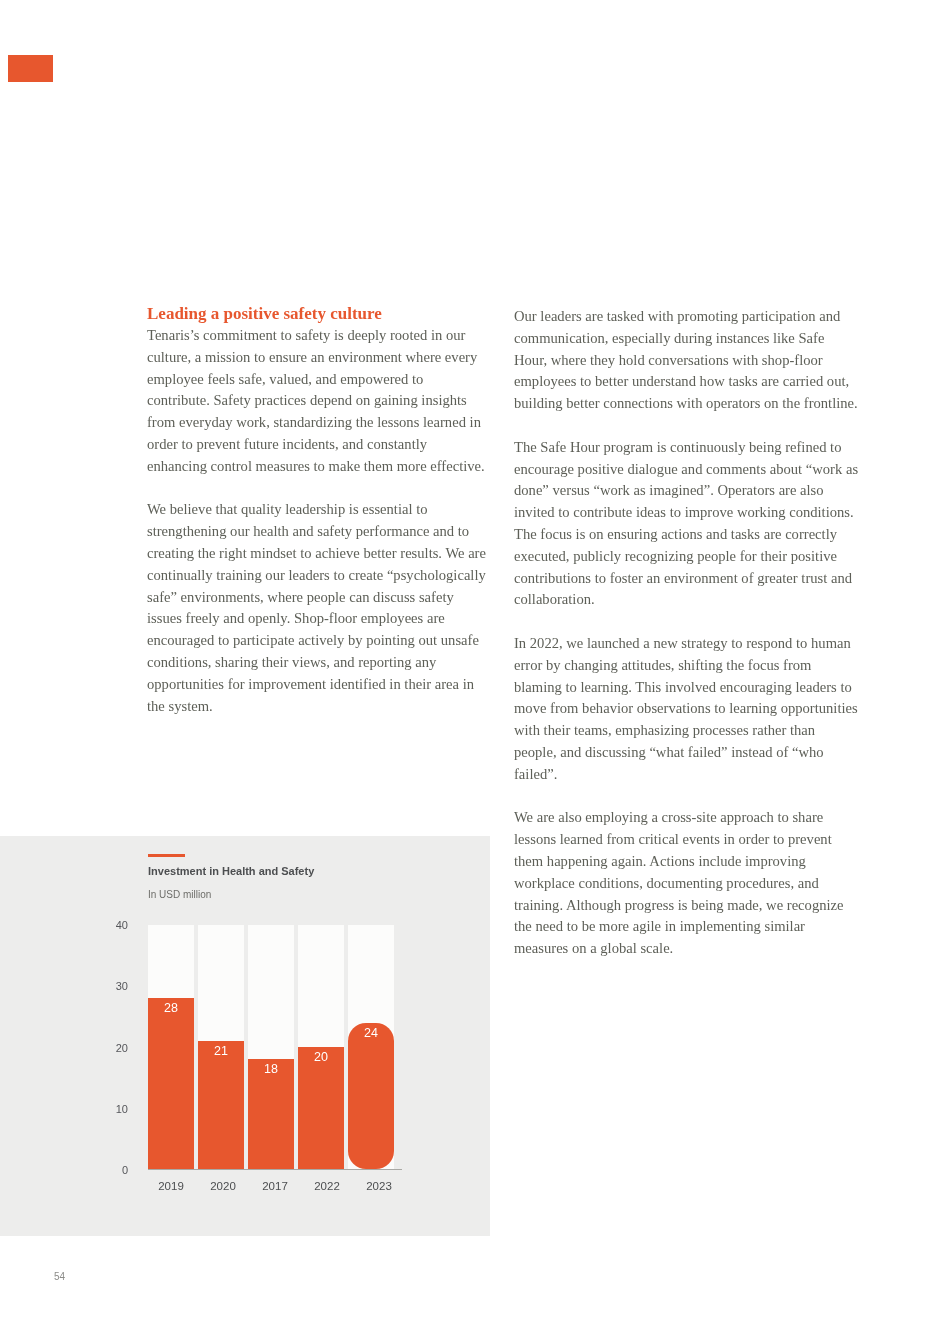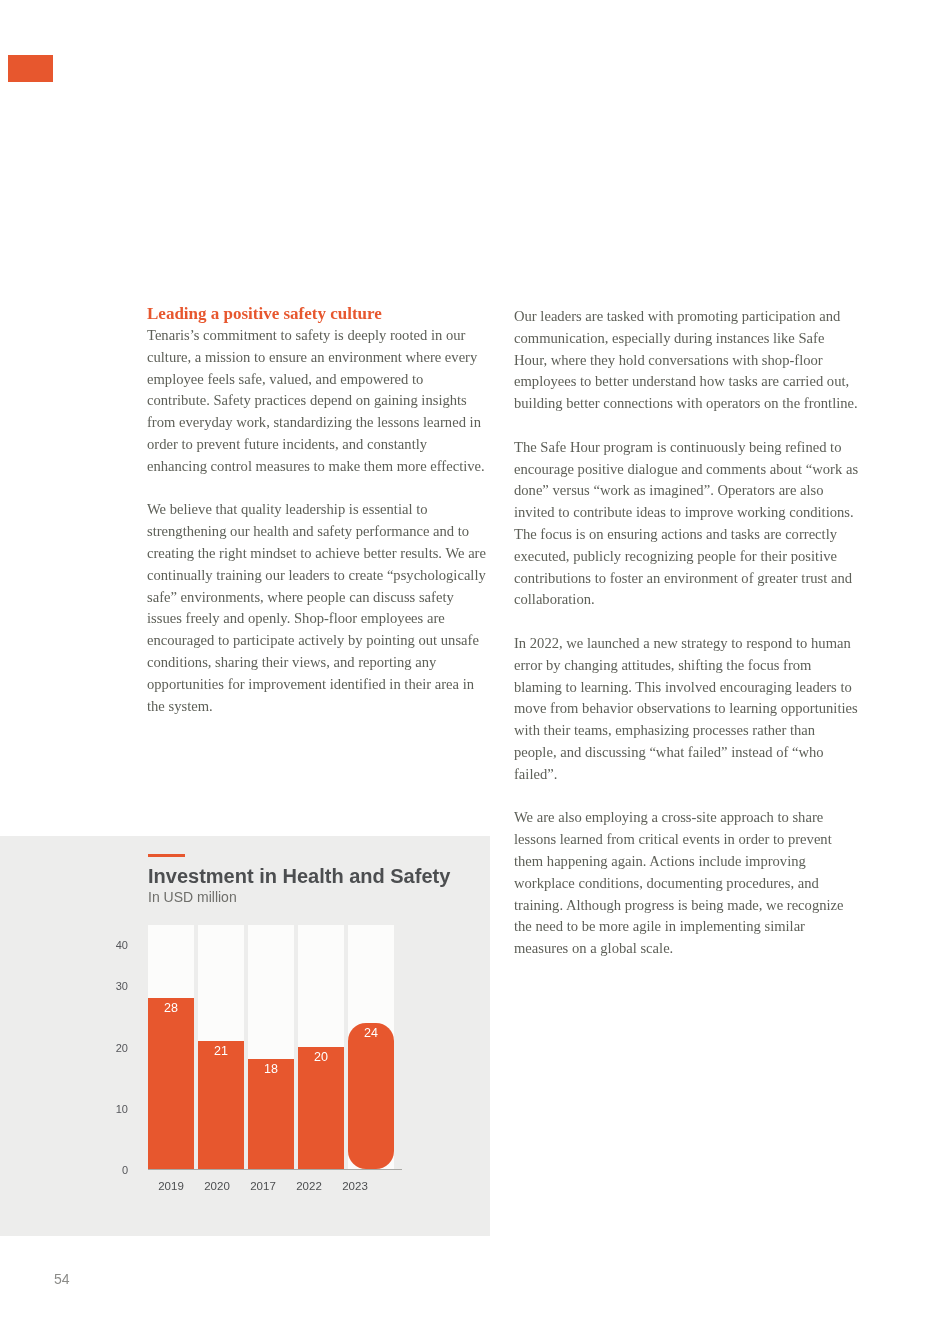--- a/index.html
+++ b/index.html
@@ -25,7 +25,7 @@
     background:#ededec; font-family:"Liberation Sans", sans-serif;
   }
   .accent { position:absolute; left:148px; top:18px; width:37px; height:3px; background:#e7572e; }
-  .chart-title { position:absolute; left:148px; top:29px; font-size:20px; font-weight:bold; color:#4c4e50; }
+  .chart-title { position:absolute; left:148px; top:29px; font-size:11px; font-weight:bold; color:#4c4e50; }
   .chart-subtitle { position:absolute; left:148px; top:53px; font-size:14px; color:#6e6e6a; }
   .ylabels { position:absolute; left:96px; top:89px; width:42px; height:245px; }
   .ylab { position:absolute; right:10px; transform:translateY(-50%); font-size:11px; color:#55565a; }

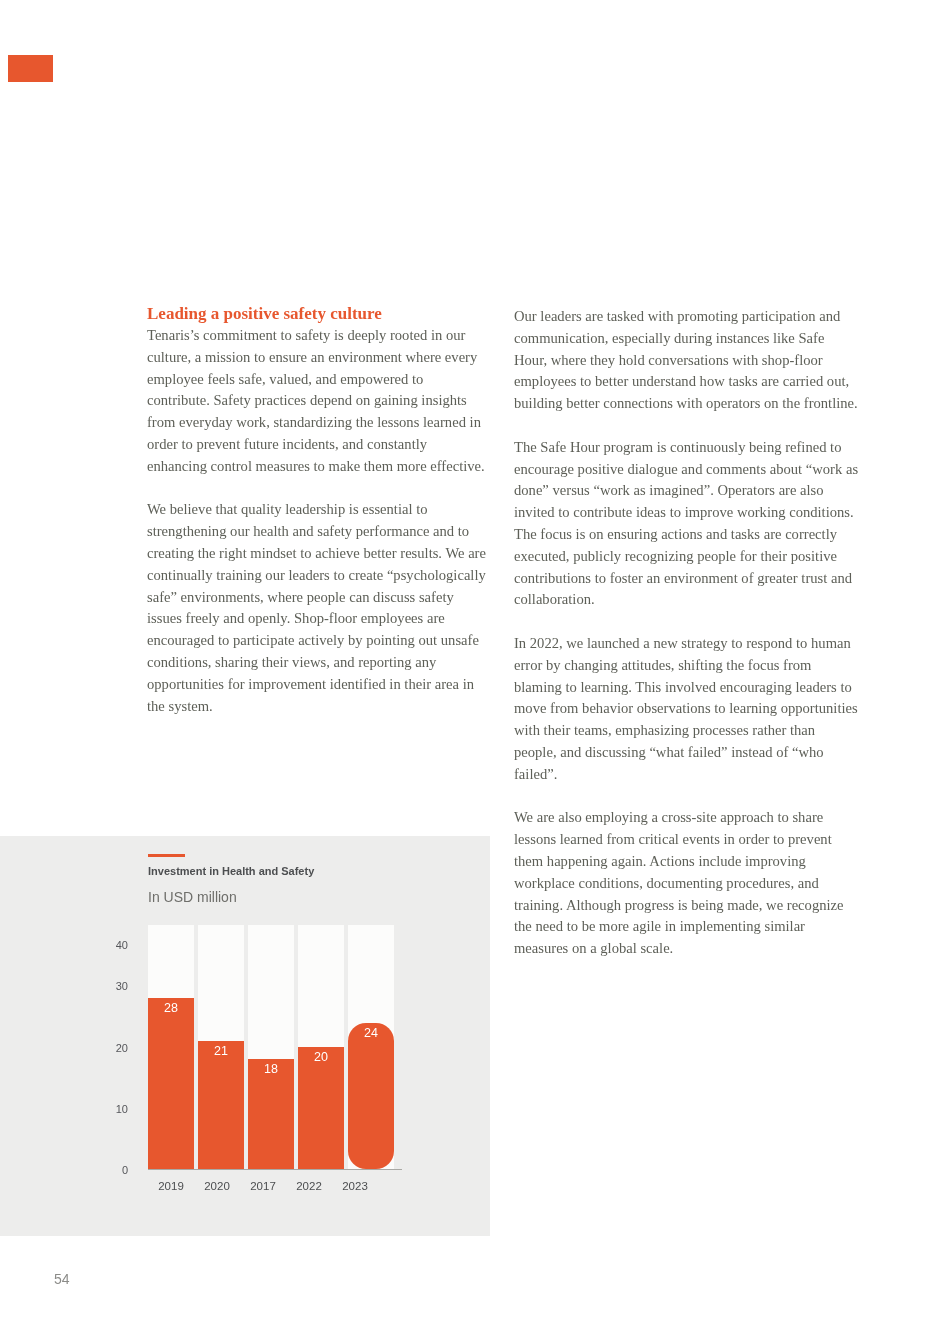--- a/index.html
+++ b/index.html
@@ -26,7 +26,7 @@
   }
   .accent { position:absolute; left:148px; top:18px; width:37px; height:3px; background:#e7572e; }
   .chart-title { position:absolute; left:148px; top:29px; font-size:11px; font-weight:bold; color:#4c4e50; }
-  .chart-subtitle { position:absolute; left:148px; top:53px; font-size:14px; color:#6e6e6a; }
+  .chart-subtitle { position:absolute; left:148px; top:53px; font-size:10px; color:#6e6e6a; }
   .ylabels { position:absolute; left:96px; top:89px; width:42px; height:245px; }
   .ylab { position:absolute; right:10px; transform:translateY(-50%); font-size:11px; color:#55565a; }
   .plot {

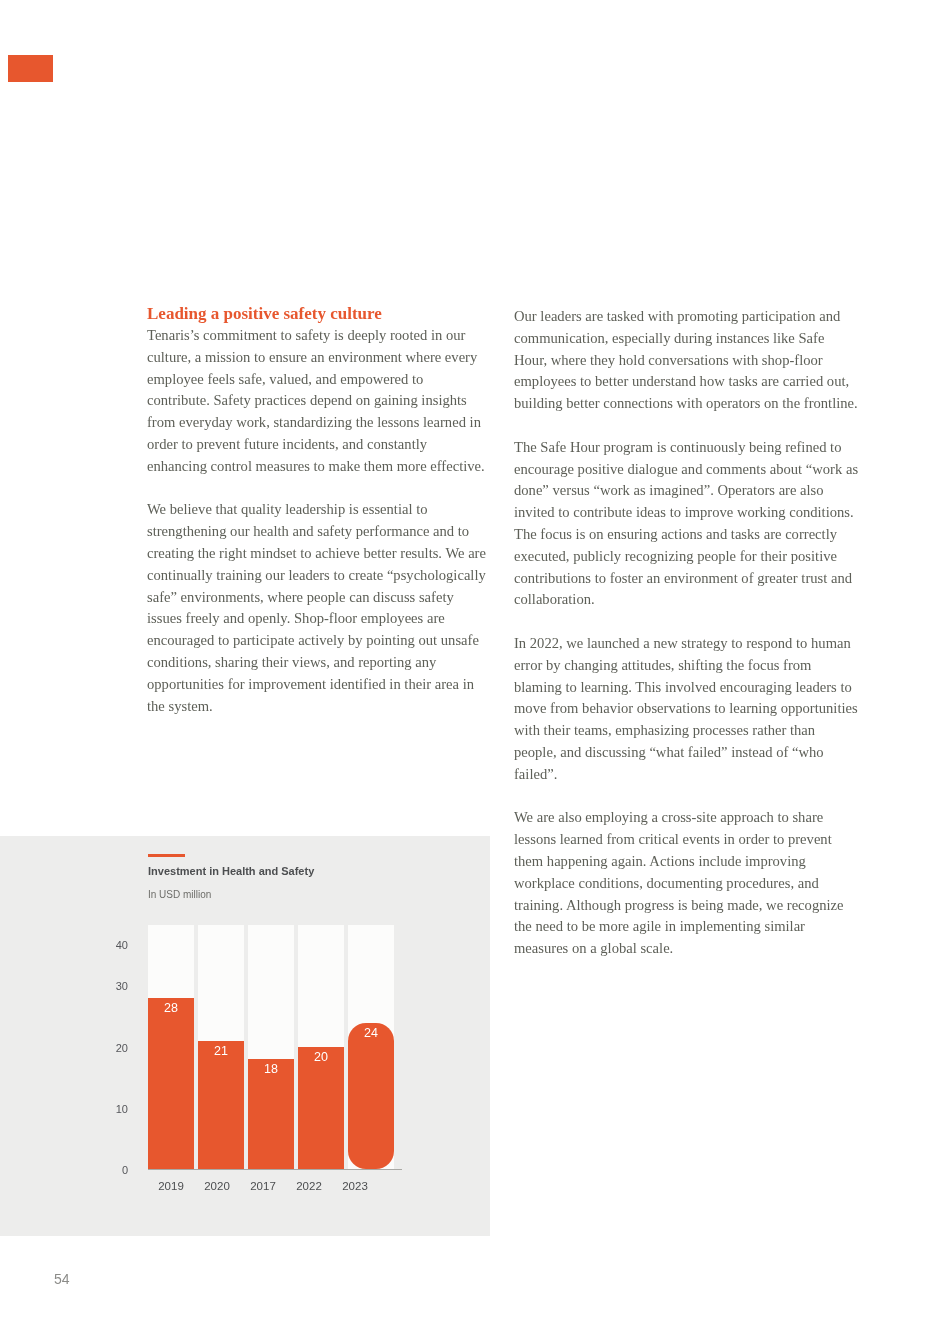--- a/index.html
+++ b/index.html
@@ -69,7 +69,7 @@
       <div class="ylab" style="top: 75%;">10</div>
       <div class="ylab" style="top: 50%;">20</div>
       <div class="ylab" style="top: 25%;">30</div>
-      <div class="ylab" style="top: 0%; margin-top: 20px;">40</div>
+      <div class="ylab" style="top: 0%;">40</div>
     </div>
   <div class="plot">
       <div class="track">

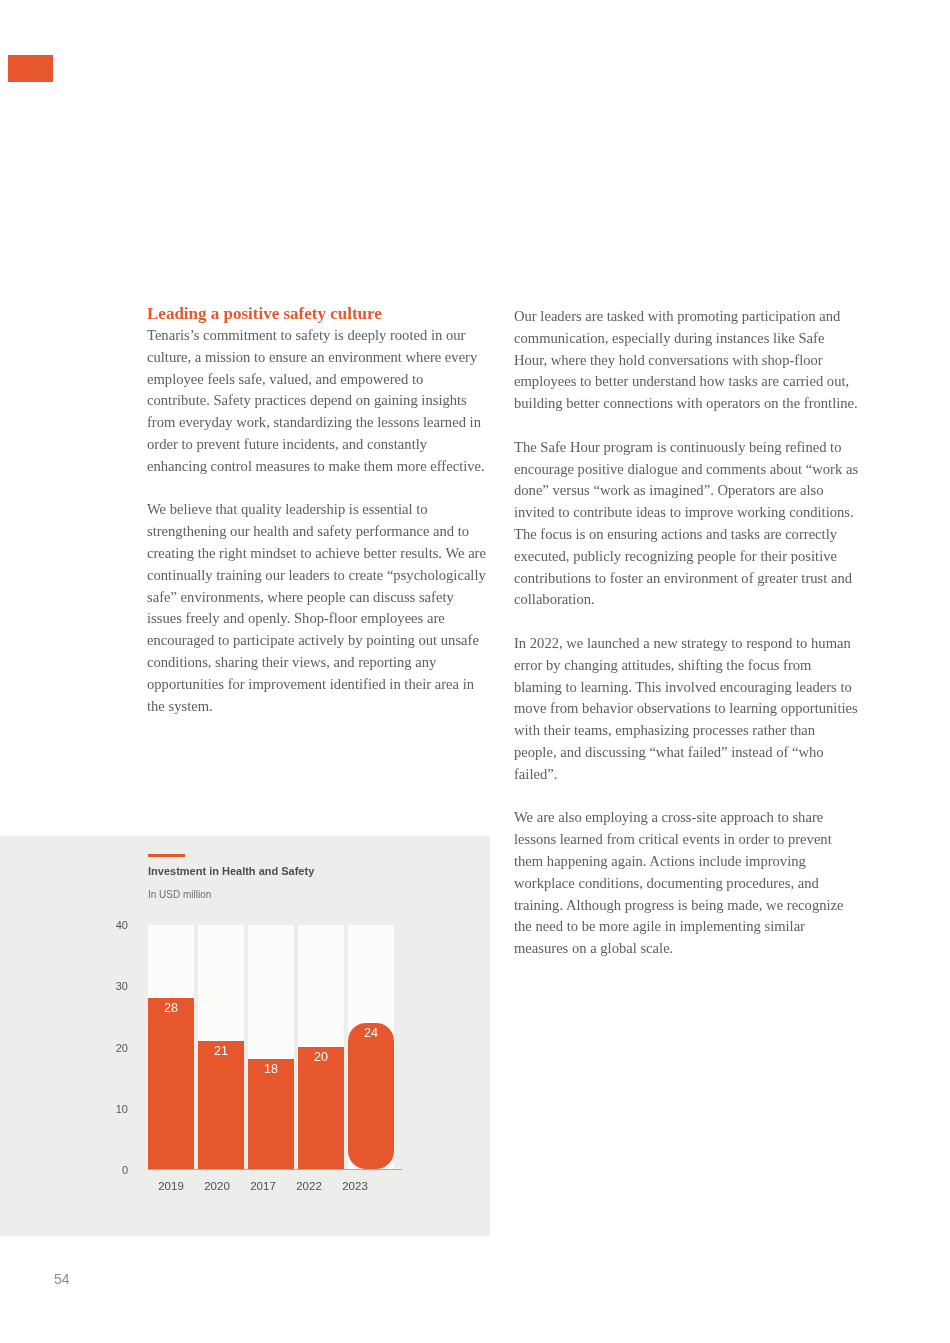--- a/index.html
+++ b/index.html
@@ -37,7 +37,7 @@
   .track { width:46px; height:100%; background:#fcfcfb; position:relative; }
   .fill { position:absolute; left:0; right:0; bottom:0; background:#e7572e; }
   .val { position:absolute; top:3px; left:0; width:100%; text-align:center; color:#ffffff; font-size:12.5px; }
-  .xlabels { position:absolute; left:148px; top:344px; width:254px; display:flex; }
+  .xlabels { position:absolute; left:148px; top:344px; width:254px; display:flex; gap:6px; }
   .xlab { width:46px; text-align:center; font-size:11.5px; color:#4c4e50; }
 
   .page-num { position:absolute; left:54px; top:1271px; font-size:14px; color:#8b8b88; font-family:"Liberation Sans", sans-serif; }

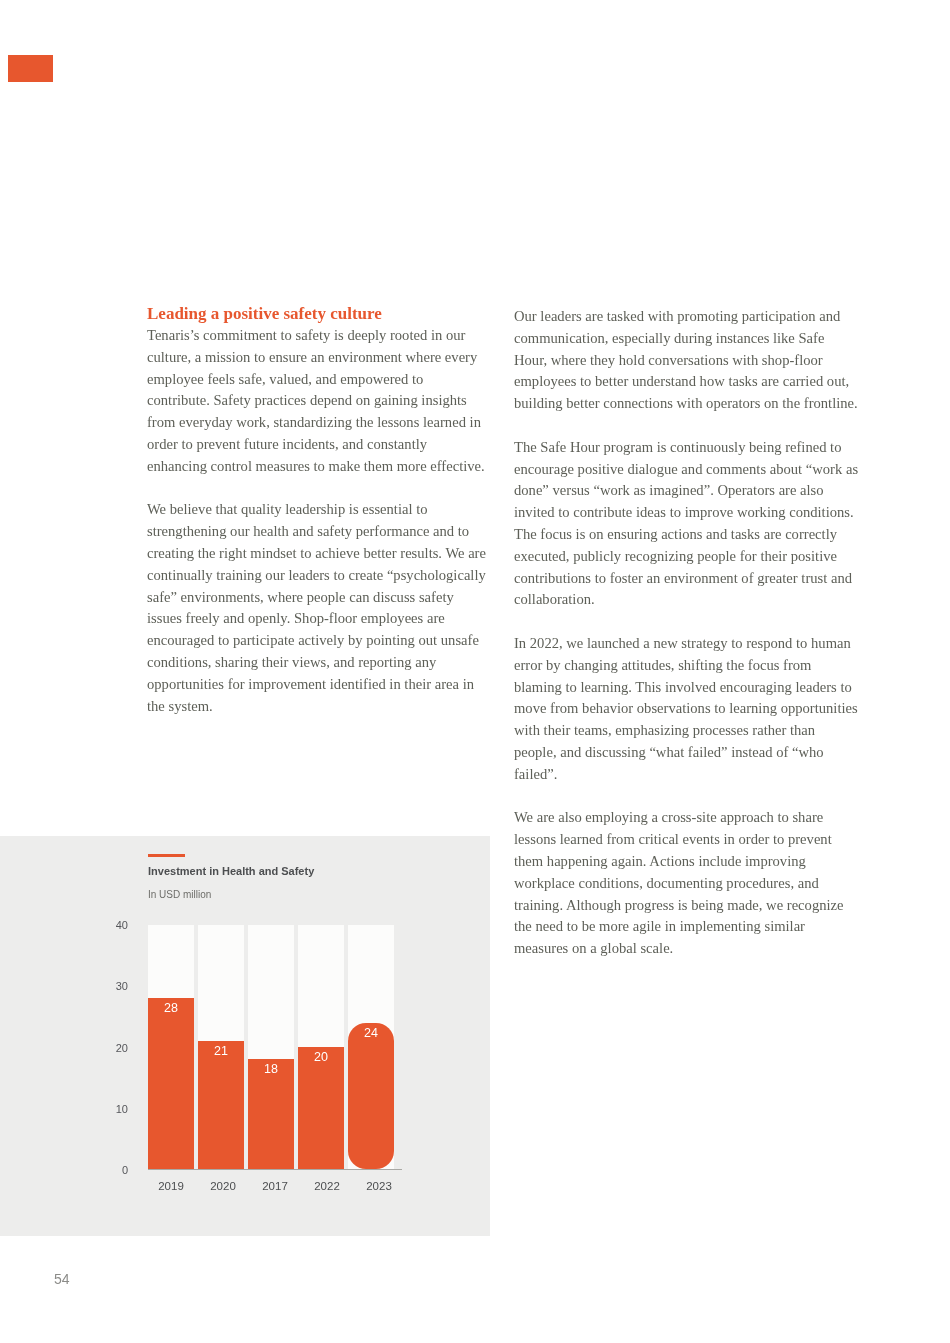--- a/index.html
+++ b/index.html
@@ -40,7 +40,7 @@
   .xlabels { position:absolute; left:148px; top:344px; width:254px; display:flex; gap:6px; }
   .xlab { width:46px; text-align:center; font-size:11.5px; color:#4c4e50; }
 
-  .page-num { position:absolute; left:54px; top:1271px; font-size:14px; color:#8b8b88; font-family:"Liberation Sans", sans-serif; }
+  .page-num { position:absolute; left:54px; top:1271px; font-size:10px; color:#8b8b88; font-family:"Liberation Sans", sans-serif; }
 </style>
 </head>
 <body>

